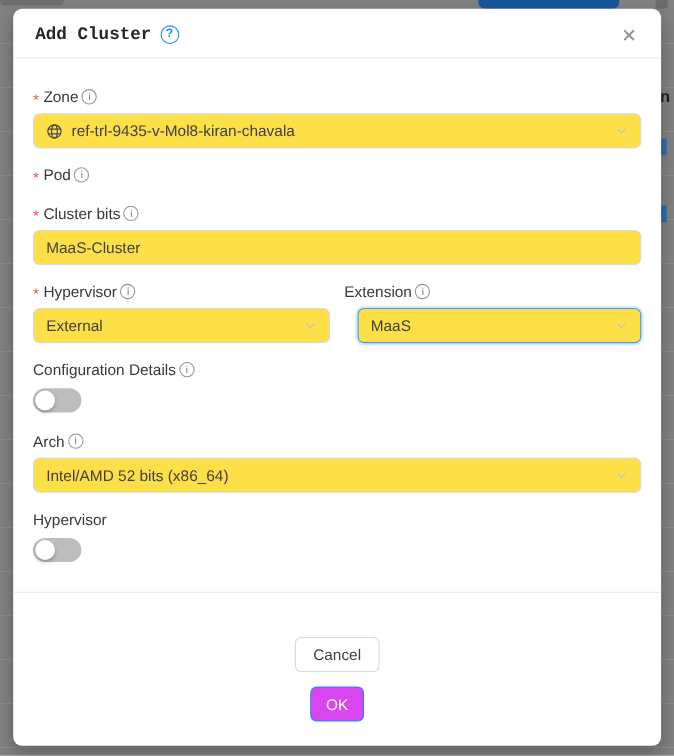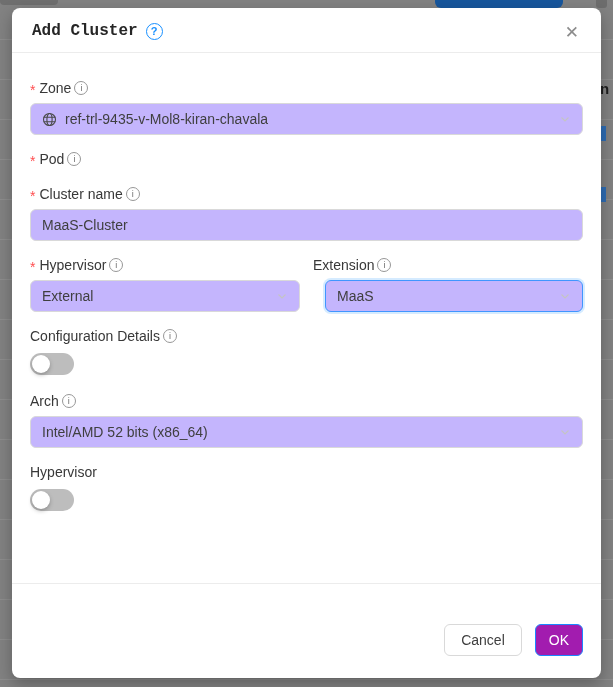--- a/index.html
+++ b/index.html
@@ -52,7 +52,7 @@
     display:inline-flex; align-items:center; justify-content:center; flex:none;
   }
   .control {
-    height:32px; background:#c4b5fd; border:1px solid #d9d9d9; border-radius:6px;
+    height:32px; background:#fde047; border:1px solid #d9d9d9; border-radius:6px;
     display:flex; align-items:center; padding:0 11px; font-size:14px; color:#3f3f3f;
   }
   .control .chevron { margin-left:auto; display:flex; }

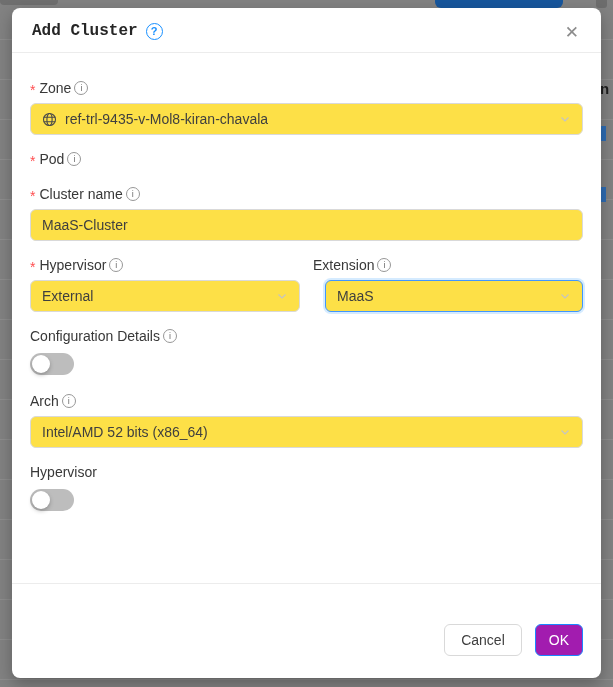--- a/index.html
+++ b/index.html
@@ -144,7 +144,7 @@
     <div class="form-item">
       <div class="form-label">
         <span class="req">*</span>
-        <span>Cluster name</span>
+        <span>Cluster bits</span>
         <span class="info-icon">
             <span>i</span>
           </span>

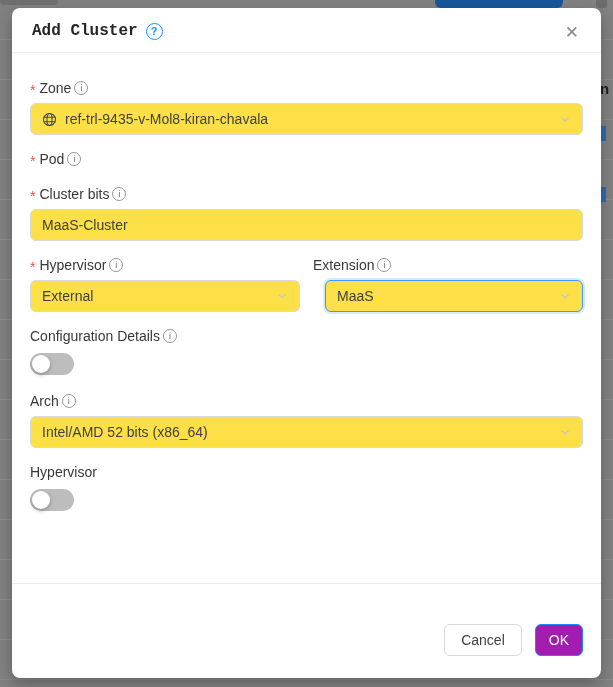--- a/index.html
+++ b/index.html
@@ -72,7 +72,7 @@
 
   .modal-footer {
     margin-top:auto; border-top:1px solid #ececec;
-    padding:40px 18px 22px; display:flex; justify-content:flex-end; align-items:flex-start; gap:13px;
+    padding:40px 4px 22px; display:flex; justify-content:flex-end; align-items:center; gap:13px;flex-direction:column;
   }
   .btn {
     height:32px; border-radius:6px; font-size:14px; cursor:pointer;

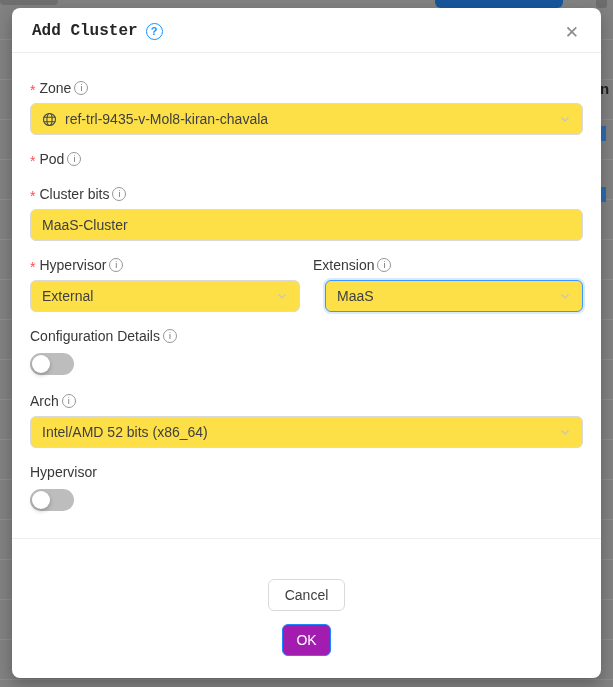--- a/index.html
+++ b/index.html
@@ -80,7 +80,7 @@
     font-family:"Liberation Sans", sans-serif;
   }
   .btn-cancel { background:#fff; border:1px solid #d9d9d9; color:#3f3f3f; padding:0 16px; }
-  .btn-ok { background:#a21caf; border:1px solid #1b87ff; color:#fff; padding:0 13px; font-weight:500; }
+  .btn-ok { background:#d946ef; border:1px solid #1b87ff; color:#fff; padding:0 13px; font-weight:500; }
 </style>
 </head>
 <body>

